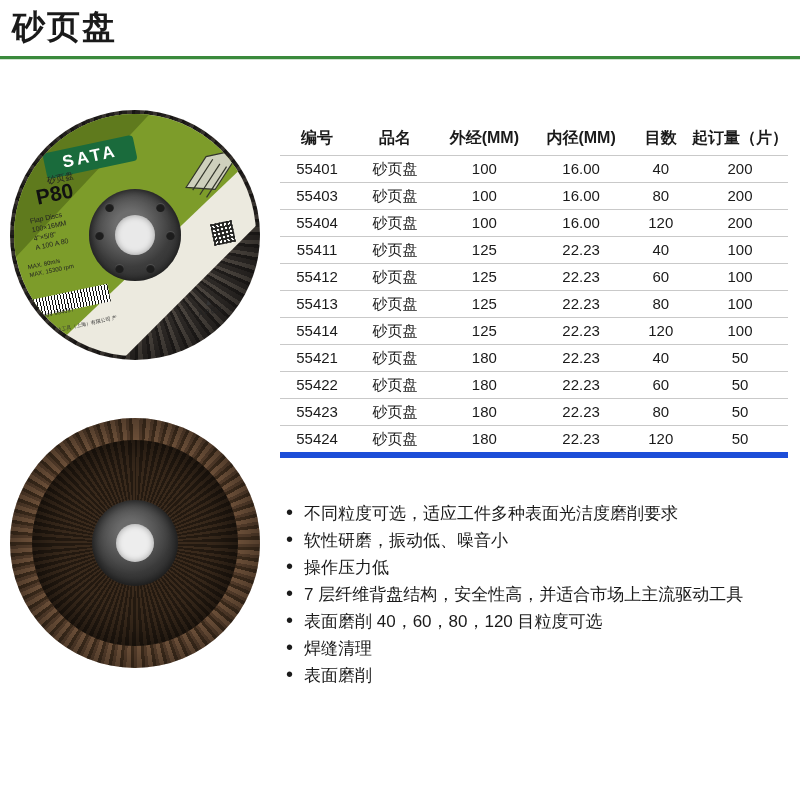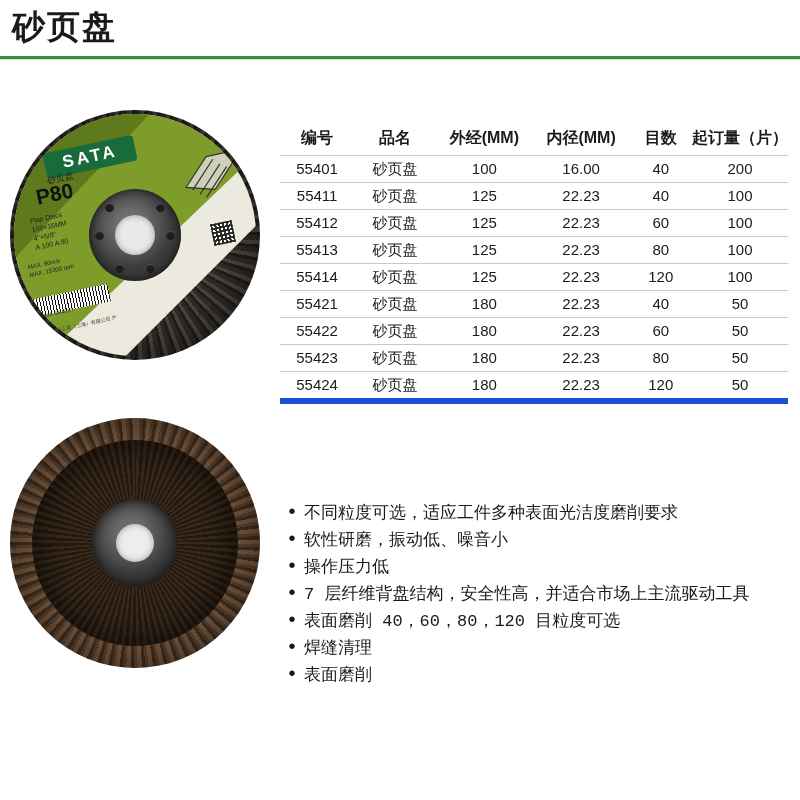--- a/index.html
+++ b/index.html
@@ -483,6 +483,14 @@
       <td>200</td>
     </tr>
     <tr>
+      <td>55403</td>
+      <td>砂页盘</td>
+      <td>100</td>
+      <td>16.00</td>
+      <td>80</td>
+      <td>200</td>
+    </tr>
+    <tr>
       <td>55411</td>
       <td>砂页盘</td>
       <td>125</td>

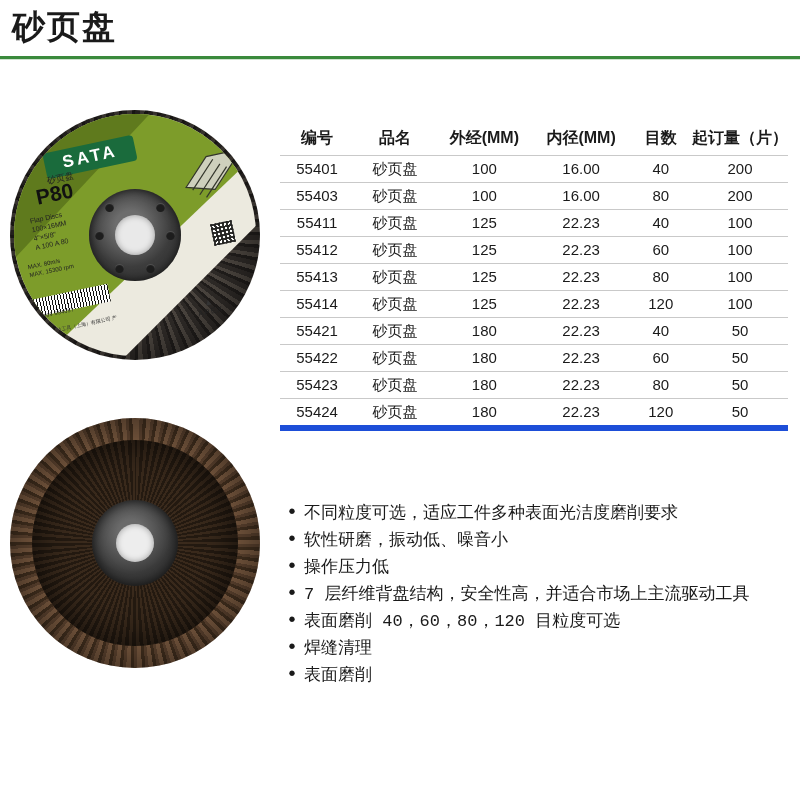--- a/index.html
+++ b/index.html
@@ -491,6 +491,14 @@
       <td>200</td>
     </tr>
     <tr>
+      <td>55404</td>
+      <td>砂页盘</td>
+      <td>100</td>
+      <td>16.00</td>
+      <td>120</td>
+      <td>200</td>
+    </tr>
+    <tr>
       <td>55411</td>
       <td>砂页盘</td>
       <td>125</td>

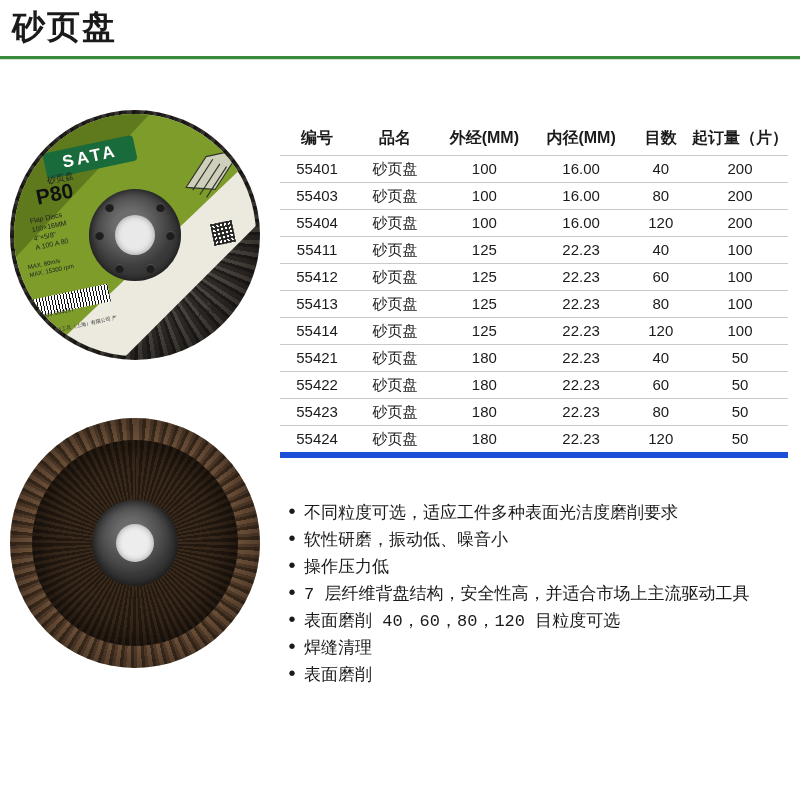--- a/index.html
+++ b/index.html
@@ -385,7 +385,6 @@
   .features li {
     position: relative;
     padding-left: 22px;
-    font-family: Liberation Mono, monospace;
   }
   .features li:before {
     content: "•";

